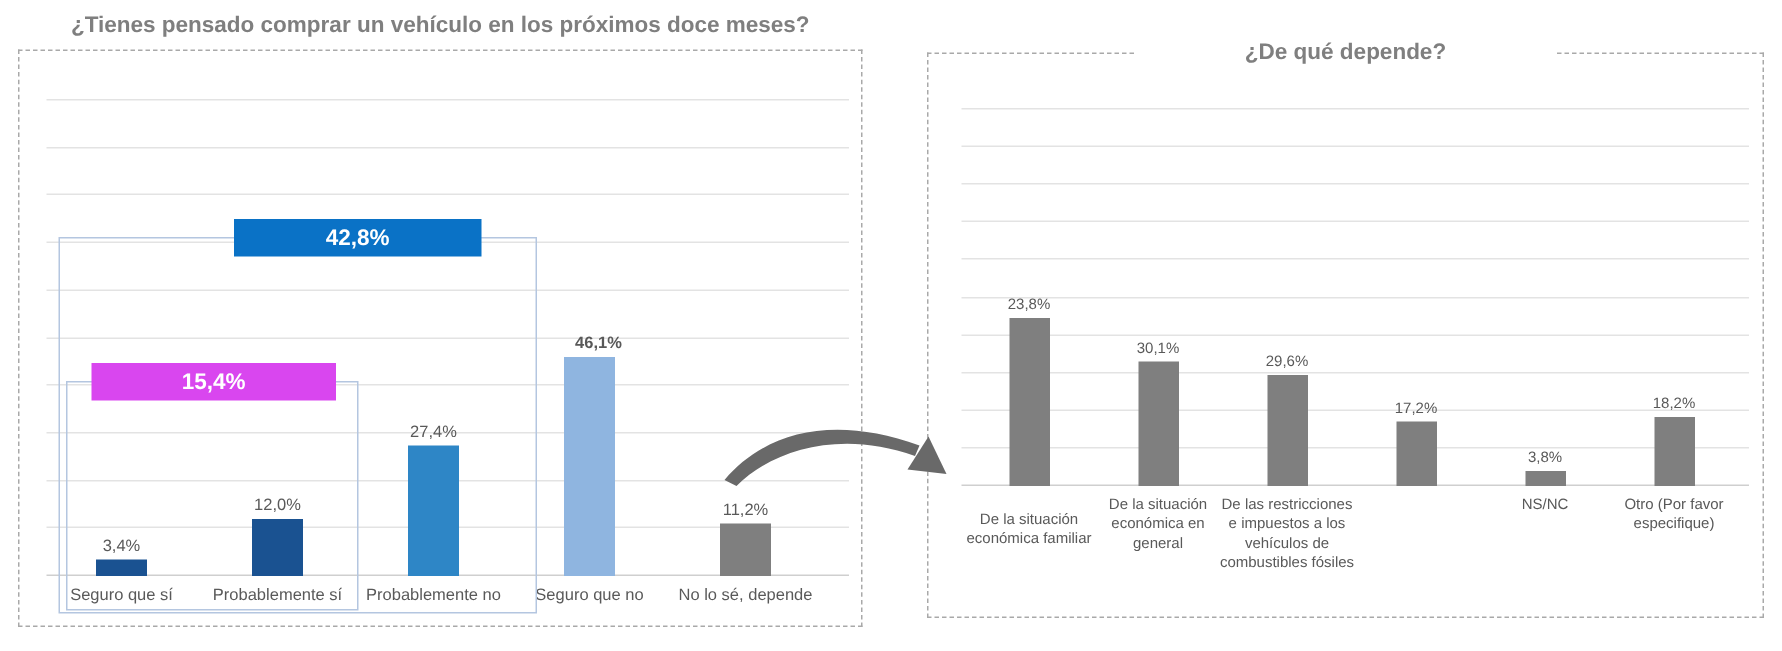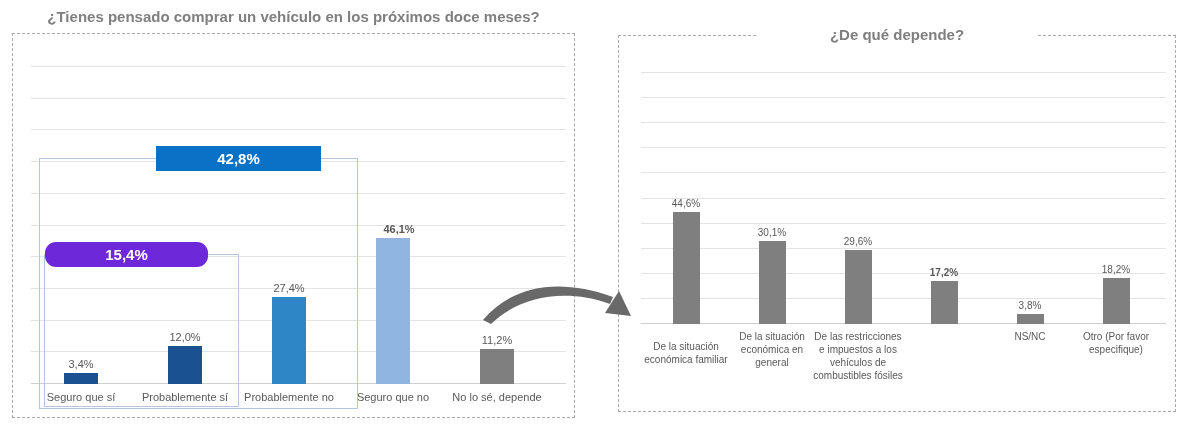--- a/index.html
+++ b/index.html
@@ -90,7 +90,7 @@
         <div class="gridline" style="bottom: 251px;"></div>
         <div class="axis-line"></div>
         <div class="bar" style="left: 31.5px; width: 27px; height: 111.946px; background: rgb(127, 127, 127);"></div>
-        <div class="value-label" style="left: 13px; bottom: 114.946px; font-size: 10px;">44,6%</div>
+        <div class="value-label" style="left: 13px; bottom: 114.946px; font-size: 10px;">23,8%</div>
         <div class="cat-label" style="left: 0px; top: 257px; width: 90px; font-size: 10px; line-height: 13px; margin-top: 10px;">De la situación económica familiar</div>
         <div class="bar" style="left: 117.5px; width: 27px; height: 82.579px; background: rgb(127, 127, 127);"></div>
         <div class="value-label" style="left: 99px; bottom: 85.579px; font-size: 10px;">30,1%</div>

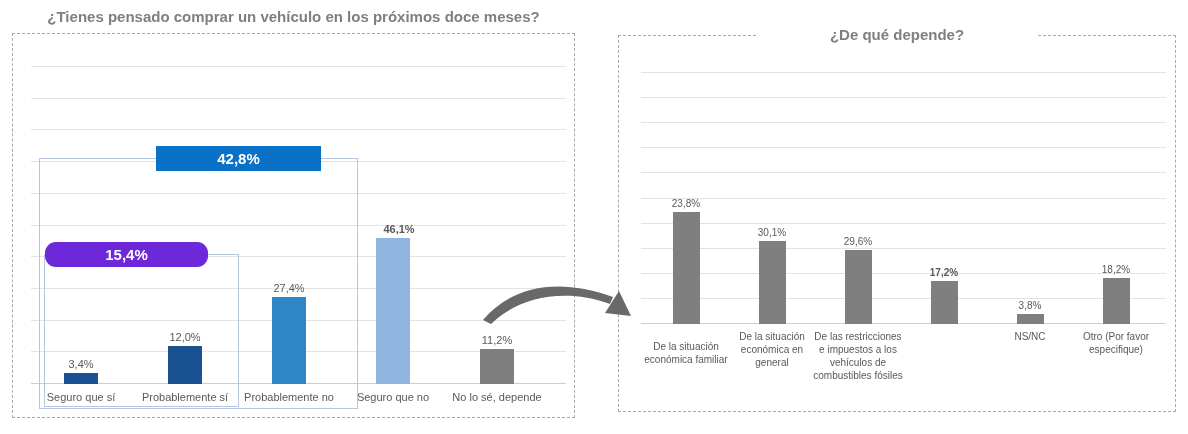--- a/index.html
+++ b/index.html
@@ -70,7 +70,7 @@
         <div class="cat-label" style="left: 414px; top: 323px; width: 104px; font-size: 11px; line-height: 14px;">No lo sé, depende</div>
       </div>
   <div class="bracket" style="left: 31px; top: 220px; width: 195px; height: 153px;"></div>
-      <div class="banner" style="left: 32px; top: 208px; width: 163px; height: 25px; background: #6d28d9; line-height: 25px; border-radius: 11px;">15,4%</div>
+      <div class="banner" style="left: 48px; top: 208px; width: 163px; height: 25px; background: #d946ef; line-height: 25px;">15,4%</div>
       <div class="bracket" style="left: 26px; top: 124px; width: 319px; height: 251px;"></div>
       <div class="banner" style="left: 143px; top: 112px; width: 165px; height: 25px; background: rgb(10, 114, 198); line-height: 25px;">42,8%</div>
     </div>

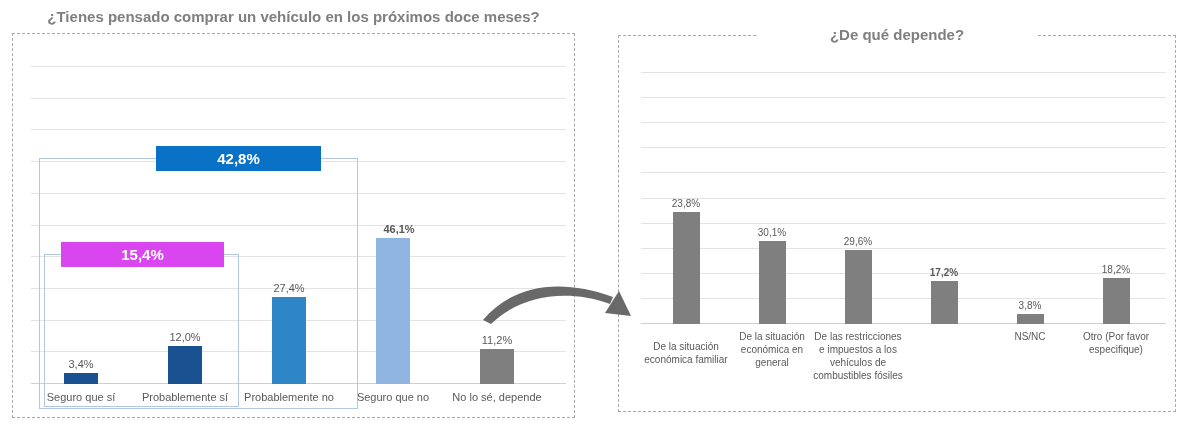--- a/index.html
+++ b/index.html
@@ -99,7 +99,7 @@
         <div class="value-label" style="left: 185px; bottom: 77.296px; font-size: 10px;">29,6%</div>
         <div class="cat-label" style="left: 172px; top: 257px; width: 90px; font-size: 10px; line-height: 13px;">De las restricciones e impuestos a los vehículos de combustibles fósiles</div>
         <div class="bar" style="left: 289.5px; width: 27px; height: 43.172px; background: rgb(127, 127, 127);"></div>
-        <div class="value-label" style="left: 271px; bottom: 46.172px; font-size: 10px; font-weight: bold;">17,2%</div>
+        <div class="value-label" style="left: 271px; bottom: 46.172px; font-size: 10px;">17,2%</div>
         <div class="bar" style="left: 375.5px; width: 27px; height: 9.538px; background: rgb(127, 127, 127);"></div>
         <div class="value-label" style="left: 357px; bottom: 12.538px; font-size: 10px;">3,8%</div>
         <div class="cat-label" style="left: 344px; top: 257px; width: 90px; font-size: 10px; line-height: 13px;">NS/NC</div>

